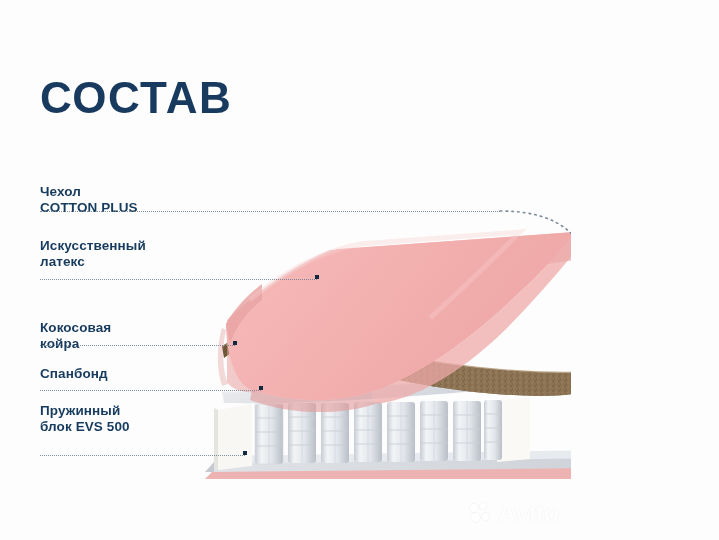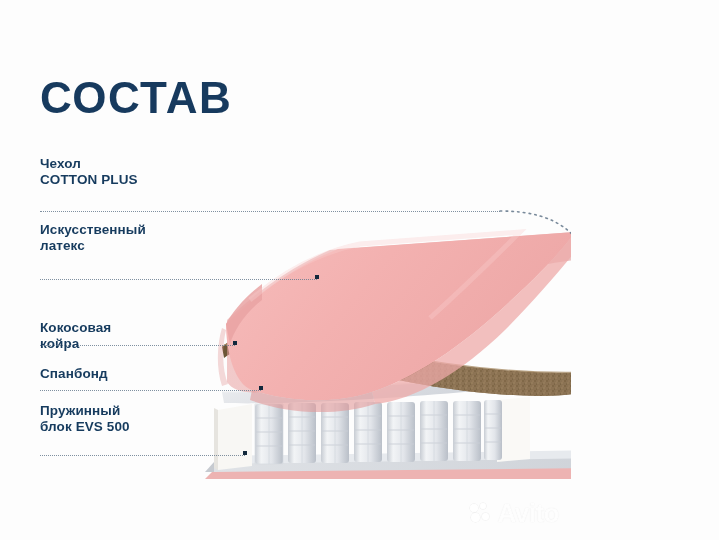--- a/index.html
+++ b/index.html
@@ -274,7 +274,7 @@
 
   <div>
 
-    <div class="layer-label" style="top:156px">Чехол
+    <div class="layer-label" style="top:184px">Чехол
 COTTON PLUS</div>
     <div class="leader" style="top:211px;width:460px"></div>
     <div class="leader-dot" style="left:595px;top:327px"></div>

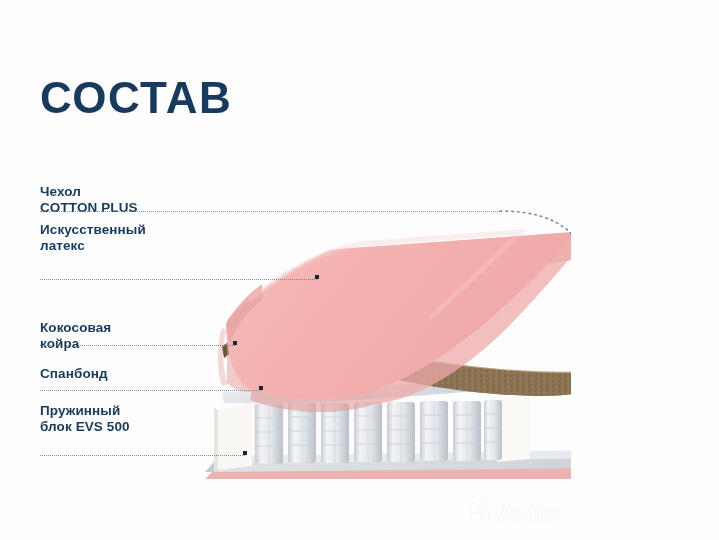--- a/index.html
+++ b/index.html
@@ -279,7 +279,7 @@
     <div class="leader" style="top:211px;width:460px"></div>
     <div class="leader-dot" style="left:595px;top:327px"></div>
 
-    <div class="layer-label" style="top:222px">Искусственный
+    <div class="layer-label" style="top:238px">Искусственный
 латекс</div>
     <div class="leader" style="top:279px;width:277px"></div>
     <div class="leader-dot" style="left:315px;top:275px"></div>

